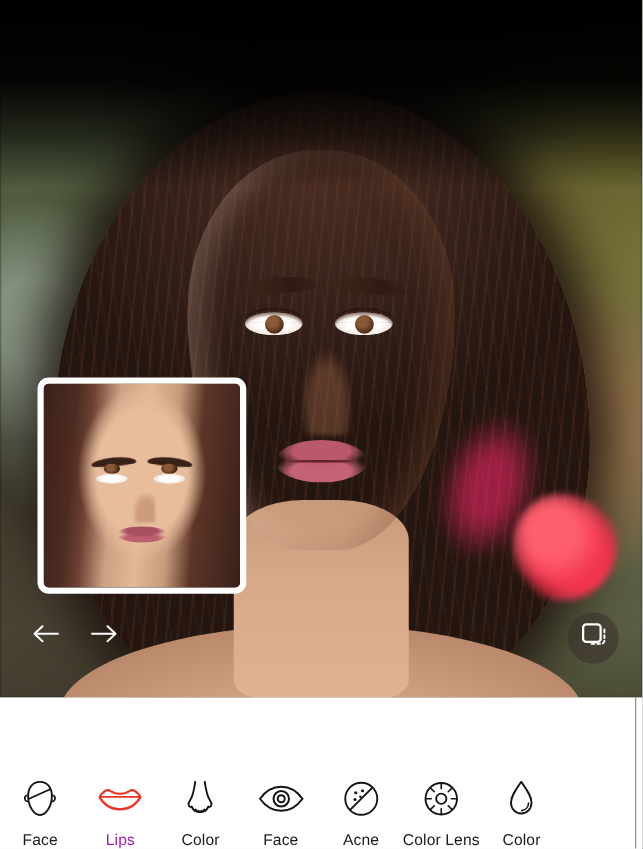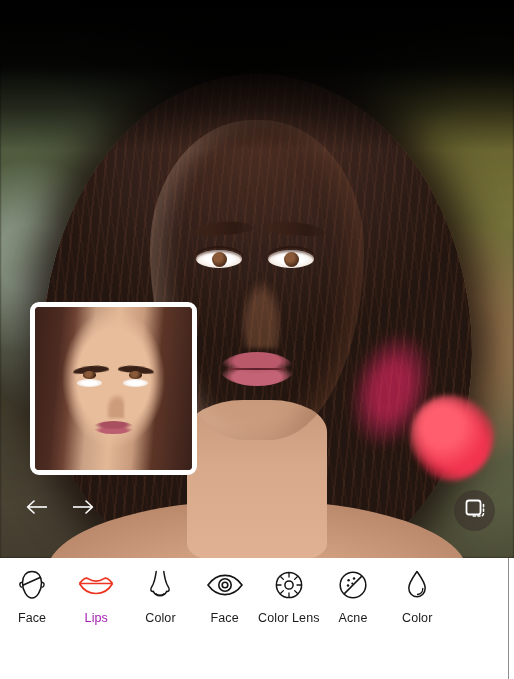--- a/index.html
+++ b/index.html
@@ -301,7 +301,7 @@
     height: 121px;
     background: #ffffff;
     display: flex;
-    align-items: flex-start;
+    align-items: flex-end;
     box-sizing: border-box;
     padding-top: 10px;
     overflow: hidden;

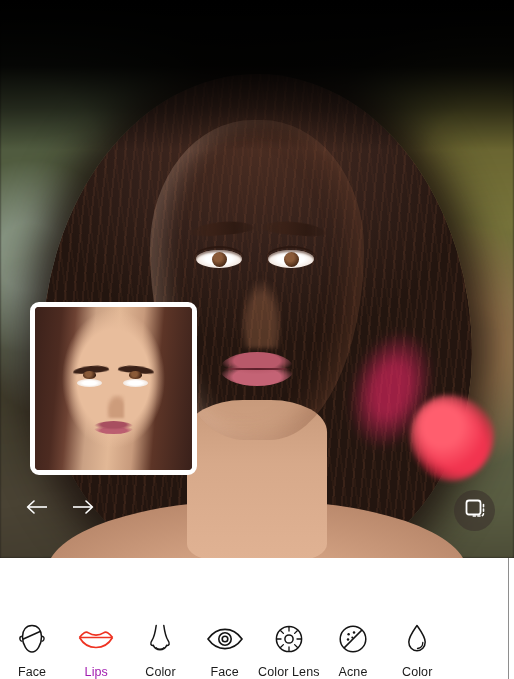--- a/index.html
+++ b/index.html
@@ -469,6 +469,20 @@
     <div class="tool">
       <span class="tool-icon">
         <svg width="32" height="32" viewBox="0 0 32 32">
+          <circle cx="16" cy="16" r="12.8" fill="none" stroke="#141414" stroke-width="1.5"></circle>
+          <line x1="6.9" y1="25.1" x2="25.1" y2="6.9" stroke="#141414" stroke-width="1.5"></line>
+          <circle cx="11.6" cy="11.2" r="1.25" fill="#141414"></circle>
+          <circle cx="17.0" cy="9.6" r="1.25" fill="#141414"></circle>
+          <circle cx="11.0" cy="16.6" r="1.25" fill="#141414"></circle>
+          <circle cx="15.3" cy="14.4" r="1.0" fill="#141414"></circle>
+        </svg>
+      </span>
+      <span class="tool-label">Acne</span>
+    </div>
+
+    <div class="tool">
+      <span class="tool-icon">
+        <svg width="32" height="32" viewBox="0 0 32 32">
           <circle cx="16" cy="16" r="12.6" fill="none" stroke="#141414" stroke-width="1.5"></circle>
           <circle cx="16" cy="16" r="4.1" fill="none" stroke="#141414" stroke-width="1.5"></circle>
           <g stroke="#141414" stroke-width="1.3" stroke-linecap="round">
@@ -487,20 +501,6 @@
 Lens</span>
     </div>
 
-    <div class="tool">
-      <span class="tool-icon">
-        <svg width="32" height="32" viewBox="0 0 32 32">
-          <circle cx="16" cy="16" r="12.8" fill="none" stroke="#141414" stroke-width="1.5"></circle>
-          <line x1="6.9" y1="25.1" x2="25.1" y2="6.9" stroke="#141414" stroke-width="1.5"></line>
-          <circle cx="11.6" cy="11.2" r="1.25" fill="#141414"></circle>
-          <circle cx="17.0" cy="9.6" r="1.25" fill="#141414"></circle>
-          <circle cx="11.0" cy="16.6" r="1.25" fill="#141414"></circle>
-          <circle cx="15.3" cy="14.4" r="1.0" fill="#141414"></circle>
-        </svg>
-      </span>
-      <span class="tool-label">Acne</span>
-    </div>
-
 
     <div class="tool">
       <span class="tool-icon">

